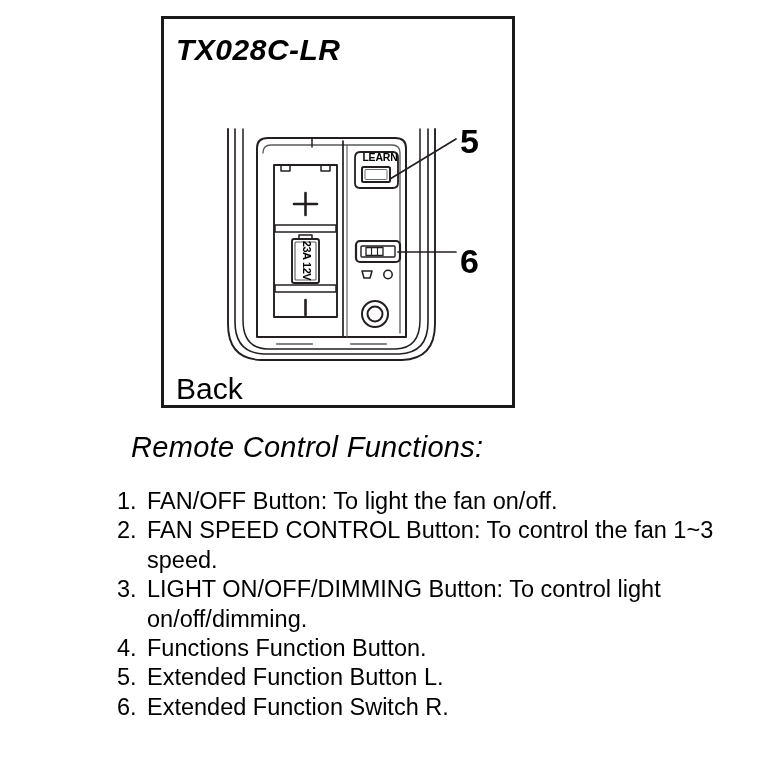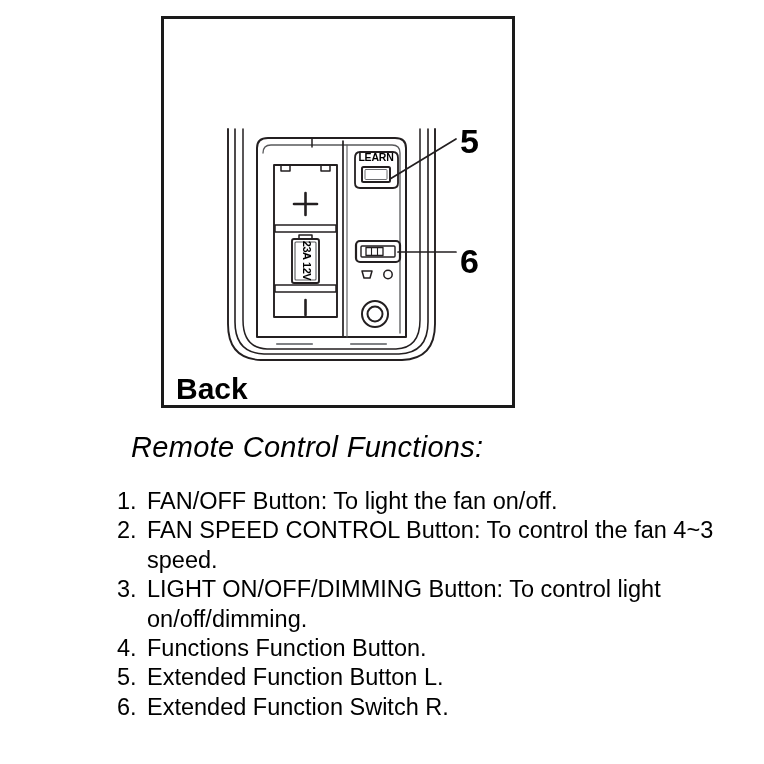--- a/index.html
+++ b/index.html
@@ -113,6 +113,7 @@
 
 <div id="figure-panel">
 
+  <div id="model-label">TX028C-LR</div>
 
   <div id="back-label">Back</div>
 

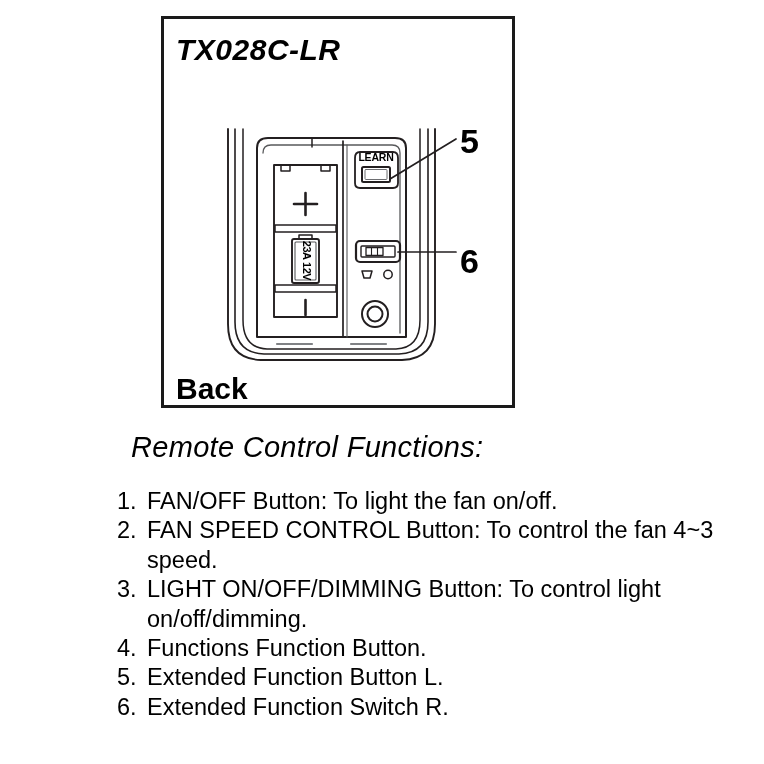--- a/index.html
+++ b/index.html
@@ -189,7 +189,7 @@
     </g>
   </svg>
 
-  <div style="position:absolute; left:192px; top:133px; width:40px;
+  <div style="position:absolute; left:192px; top:133px; width:48px;
               text-align:center; font-size:10.5px; font-weight:bold;
               letter-spacing:-0.2px; line-height:1;">LEARN</div>
 

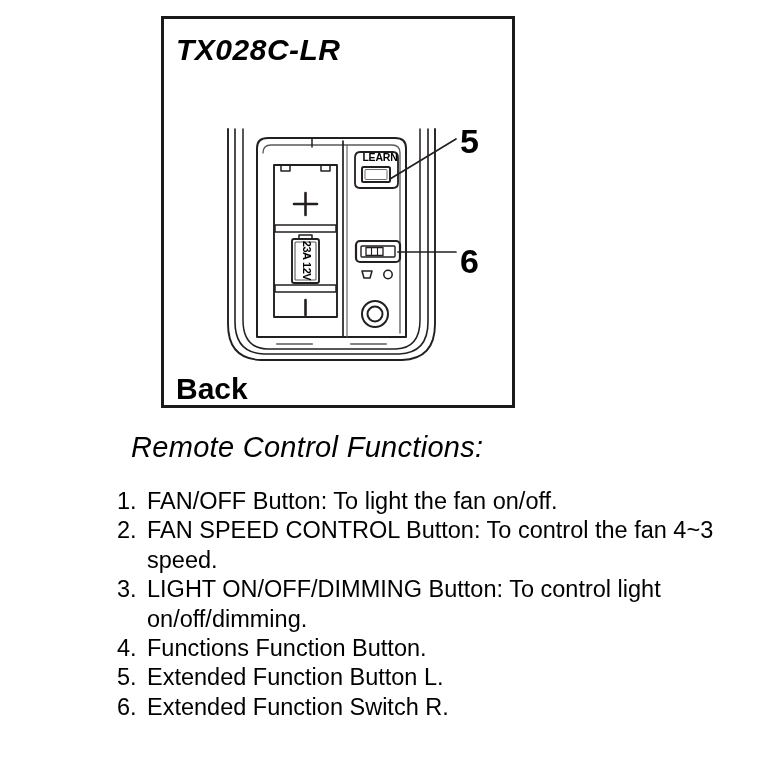--- a/index.html
+++ b/index.html
@@ -45,7 +45,7 @@
     left: 12px;
     top: 355px;
     font-size: 30px;
-    font-weight: bold;
+    font-weight: normal;
     line-height: 1;
     white-space: nowrap;
   }

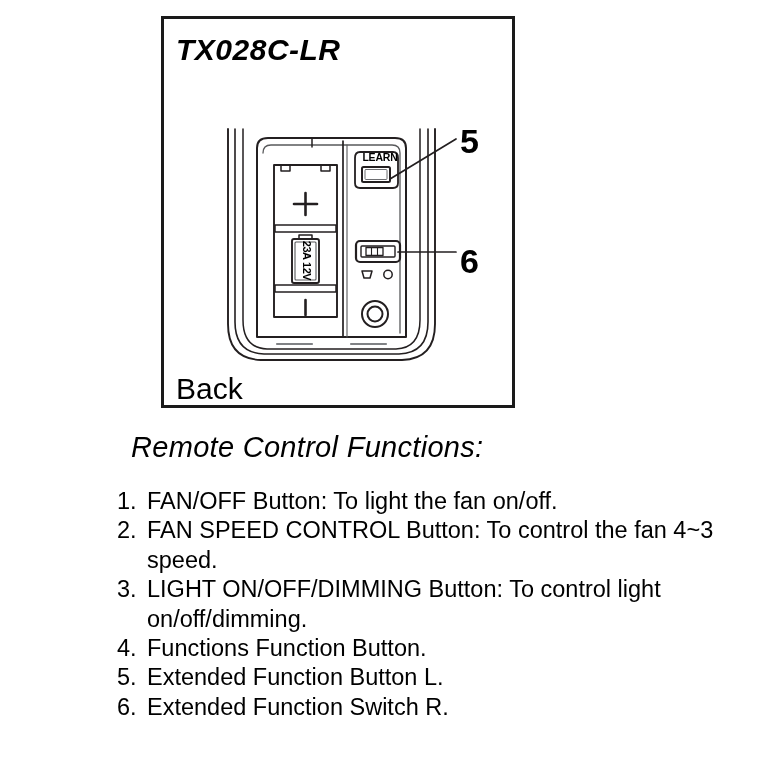--- a/index.html
+++ b/index.html
@@ -212,7 +212,7 @@
   </li>
   <li>
     <span class="li-num">2.</span>
-    <span class="li-text">FAN SPEED CONTROL Button: To control the fan 4~3 speed.</span>
+    <span class="li-text">FAN SPEED CONTROL Button: To control the fan 1~3 speed.</span>
   </li>
   <li>
     <span class="li-num">3.</span>

